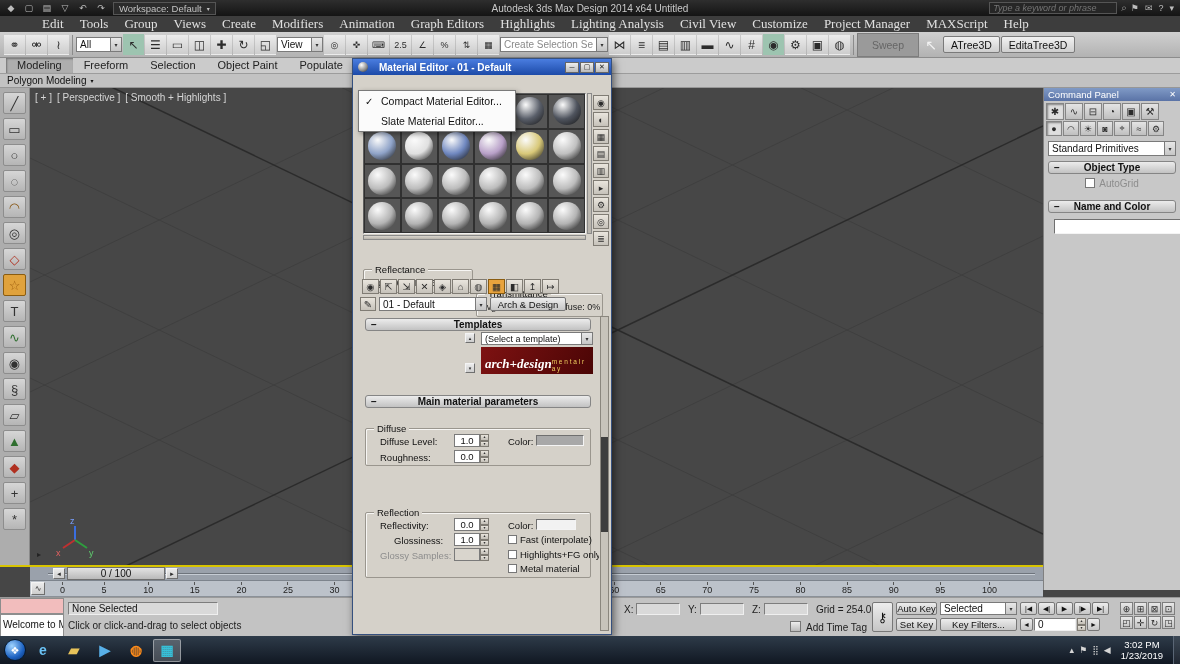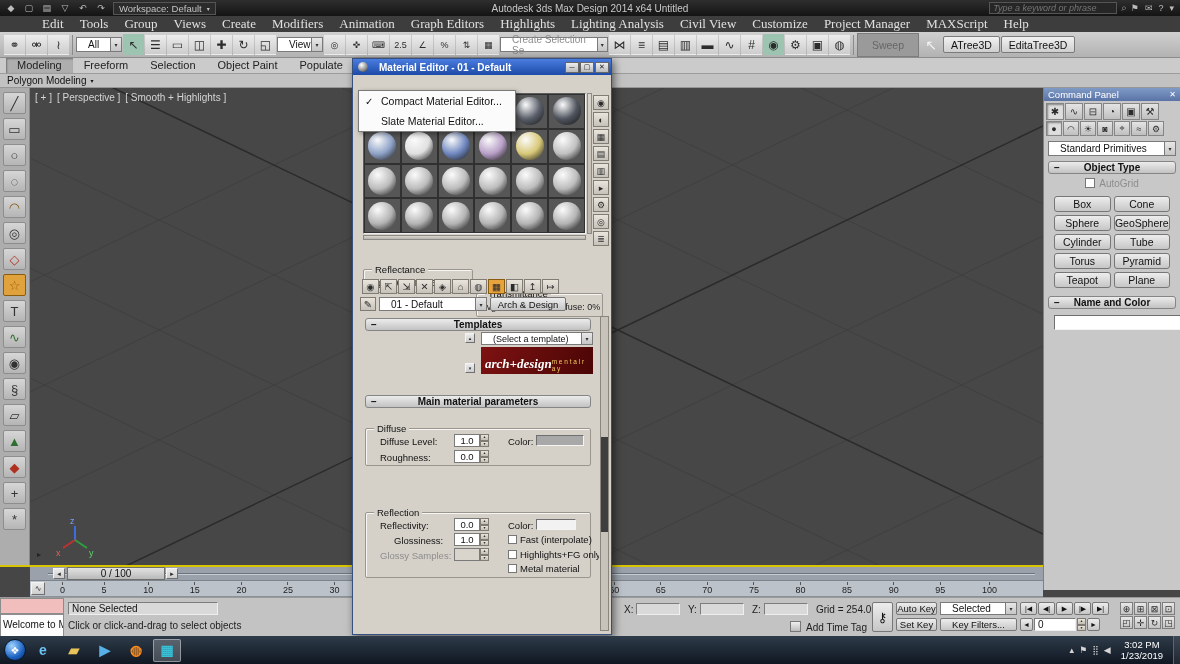--- a/index.html
+++ b/index.html
@@ -28,7 +28,7 @@
   
   .toolbar{left:0;top:32px;width:1180px;height:26px;background:linear-gradient(#d0d0d0,#b2b2b2);border-bottom:1px solid #8c8c8c;display:flex;align-items:center;padding-left:4px;gap:1px;}
   .toolbar .ib{width:21px;height:21px;font-size:12px;border:1px solid transparent;}
-  .combo{background:#fff;border:1px solid #7a7a7a;display:flex;align-items:center;font-size:10px;padding-left:11px;height:15px;}
+  .combo{background:#fff;border:1px solid #7a7a7a;display:flex;align-items:center;font-size:10px;padding-left:3px;height:15px;}
   .combo .dda{margin-left:auto;width:11px;align-self:stretch;background:linear-gradient(#e8e8e8,#c6c6c6);border-left:1px solid #7a7a7a;font-size:6px;display:flex;align-items:center;justify-content:center;color:#333;}
   .sweep{width:62px;height:24px;background:#9a9a9a;border:1px solid #7d7d7d;color:#666;display:flex;align-items:center;justify-content:center;font-size:10.5px;}
   .litebtn{height:17px;background:linear-gradient(#f2f2f2,#cfcfcf);border:1px solid #7a7a7a;border-radius:2px;display:flex;align-items:center;padding:0 7px;font-size:10.5px;}

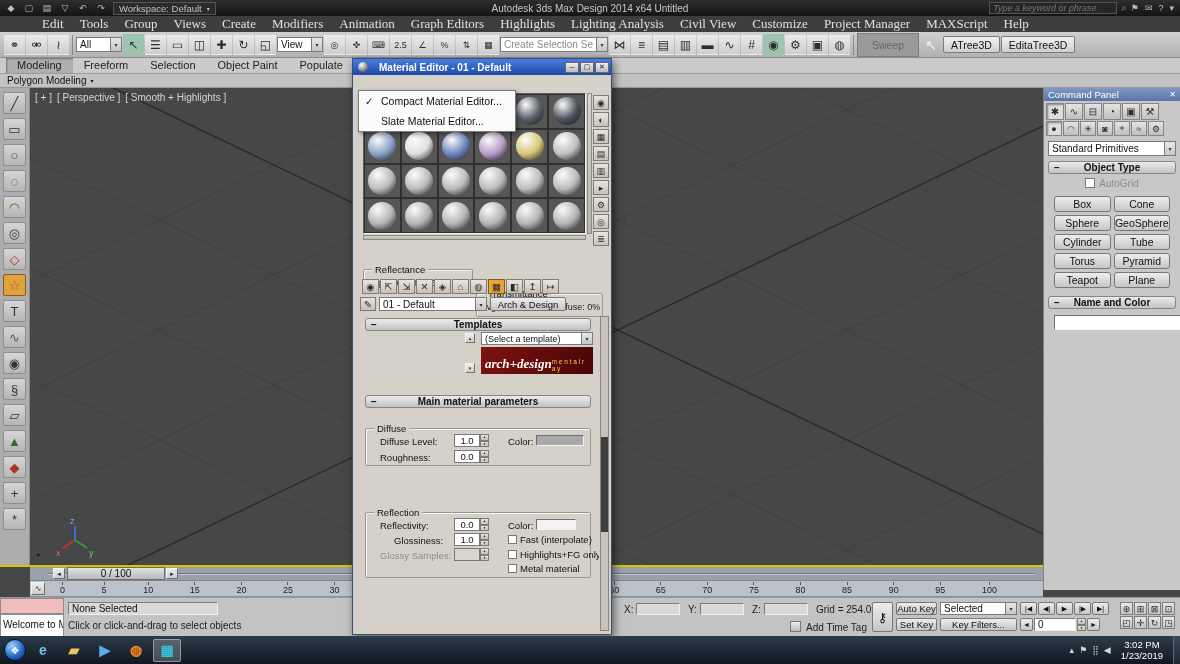--- a/index.html
+++ b/index.html
@@ -506,19 +506,6 @@
       <span class="cb"></span>
       <span class="dis" style="font-size:10px;">AutoGrid</span>
     </div>
-    <div class="cp-grid">
-
-    <span class="sb-btn">Box</span>
-        <span class="sb-btn">Cone</span>
-        <span class="sb-btn">Sphere</span>
-        <span class="sb-btn">GeoSphere</span>
-        <span class="sb-btn">Cylinder</span>
-        <span class="sb-btn">Tube</span>
-        <span class="sb-btn">Torus</span>
-        <span class="sb-btn">Pyramid</span>
-        <span class="sb-btn">Teapot</span>
-        <span class="sb-btn">Plane</span>
-      </div>
     <div class="rollout" style="margin-top:8px;">
       <b>−</b>
       <span>Name and Color</span>

